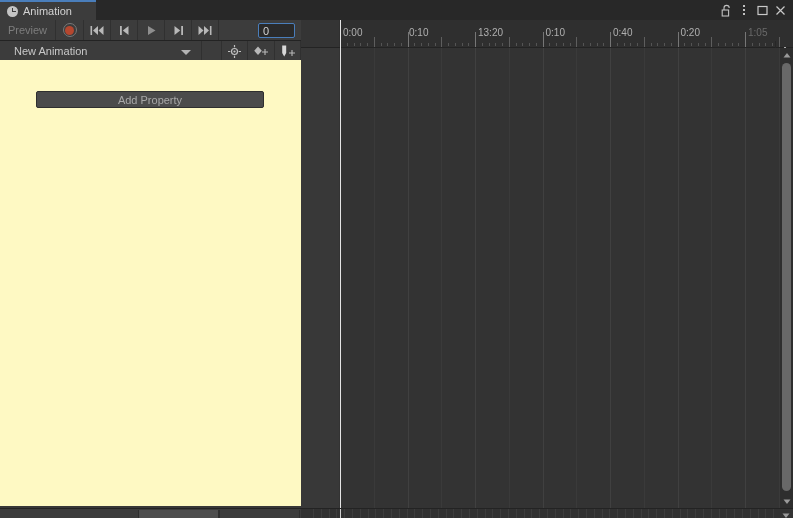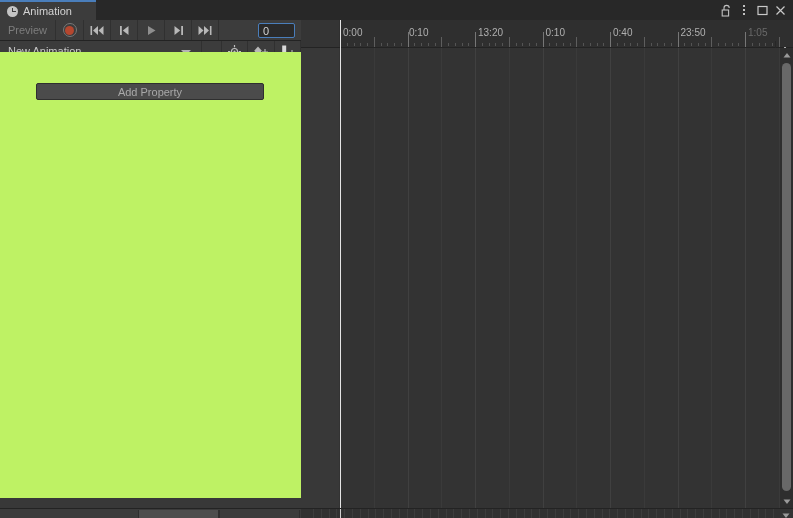--- a/index.html
+++ b/index.html
@@ -453,7 +453,7 @@
         <div class="tick-major" style="left: 309px;"></div>
         <div class="tick-label" style="left: 312px;">0:40</div>
         <div class="tick-major" style="left: 376.5px;"></div>
-        <div class="tick-label" style="left: 379.5px;">23:50</div>
+        <div class="tick-label" style="left: 379.5px;">0:20</div>
         <div class="tick-major" style="left: 444px;"></div>
         <div class="tick-label dim" style="left: 447px;">1:05</div>
         <div class="tick-min" style="left: 45.75px;"></div>

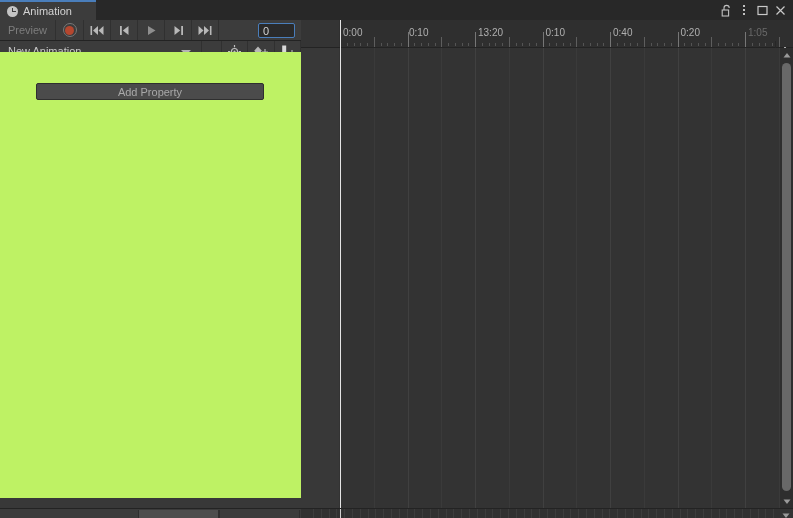--- a/index.html
+++ b/index.html
@@ -135,7 +135,7 @@
   .anim-select {
     width: 214px; height: 21px;
     display: flex; align-items: center;
-    padding-left: 8px;
+    padding-left: 14px;
     box-sizing: border-box;
     border-right: 1px solid #303030;
     position: relative;

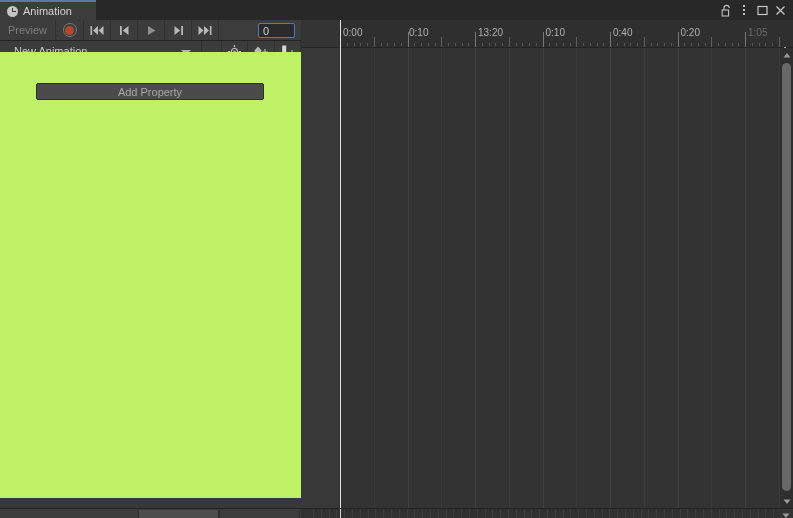--- a/index.html
+++ b/index.html
@@ -156,9 +156,9 @@
   .key-gap { width: 20px; height: 21px; border-right: 1px solid #303030;}
 
   .prop-area {
-    position: absolute; left: 0; top: 32px;
+    position: absolute; left: 0; top: 40px;
     width: 301px; height: 446px;
-    background: #bef264;
+    background: #fef9c3;
   }
   .add-prop {
     position: absolute; left: 36px; top: 31px;

